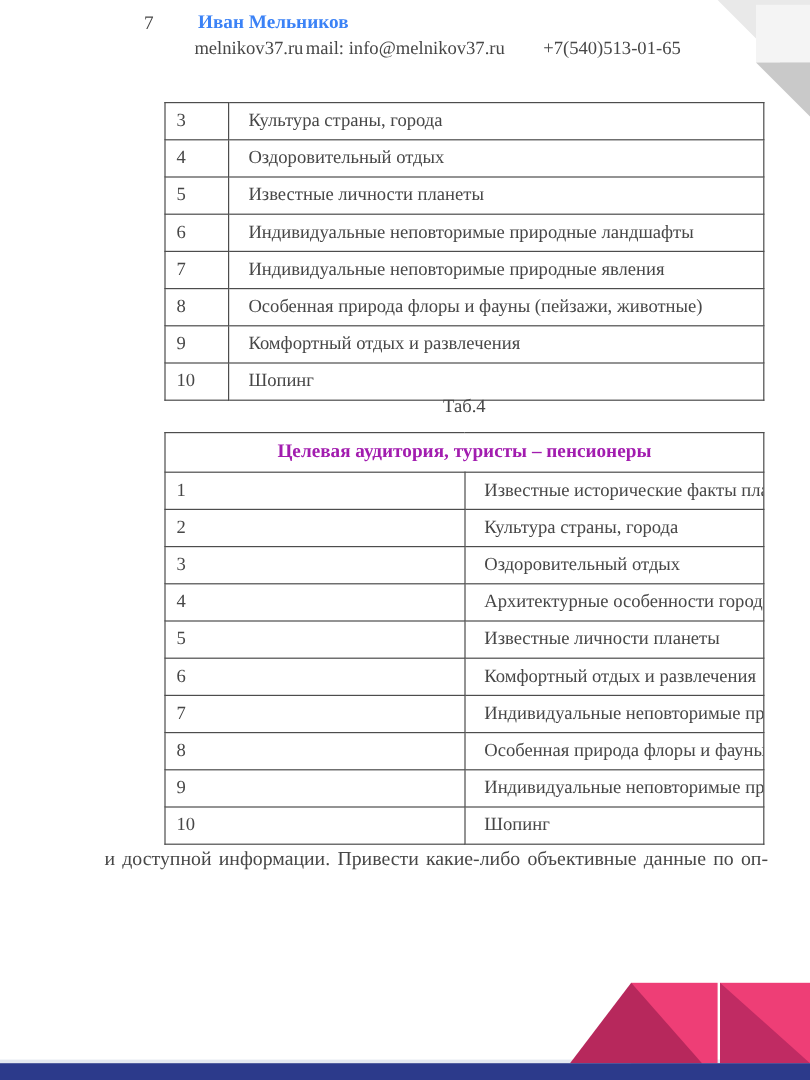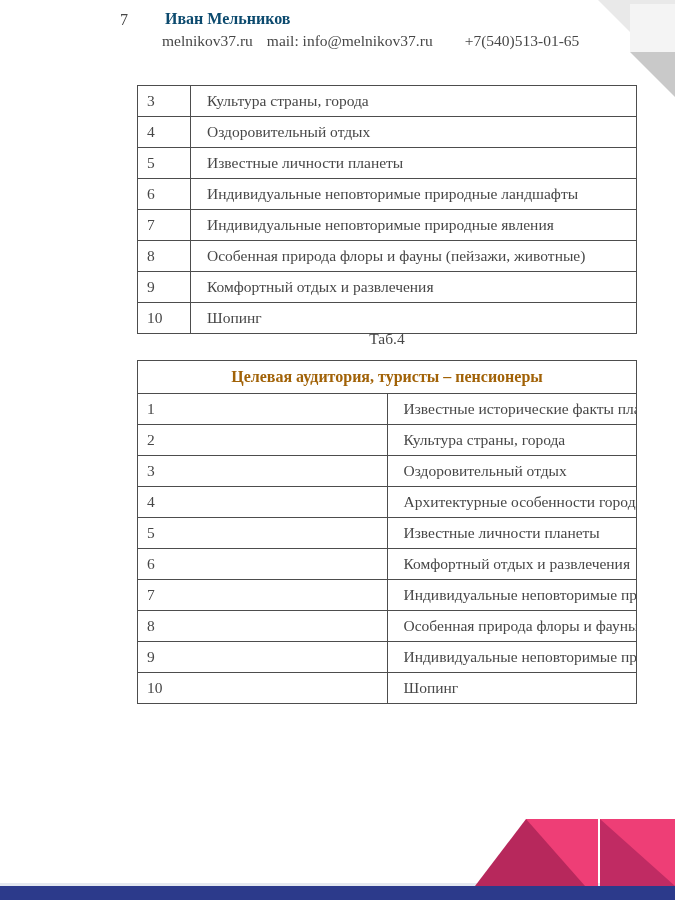--- a/index.html
+++ b/index.html
@@ -15,7 +15,7 @@
 
   
   .hdr-num  { left:120px; top:11px; font-size:16px; }
-  .hdr-name { left:165px; top:10px; font-size:16px; font-weight:bold; color:#0c4a6e; }
+  .hdr-name { left:165px; top:10px; font-size:16px; font-weight:bold; color:#3b82f6; }
   .hdr-contact { left:162px; top:32px; font-size:15.5px; white-space:nowrap; }
   .hdr-contact .seg1 { margin-right:14px; }
   .hdr-contact .seg2 { margin-right:32px; }

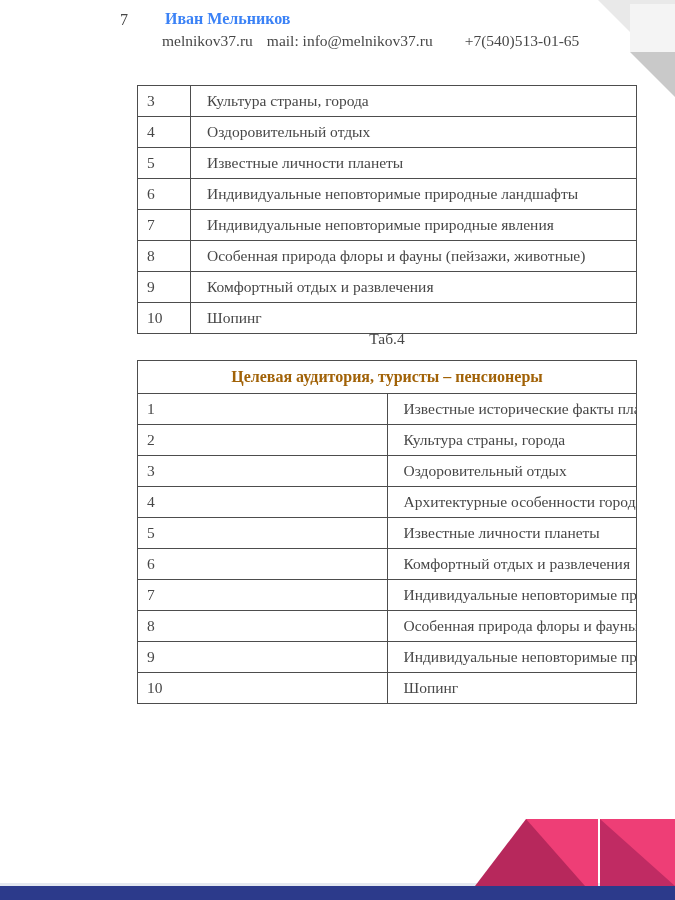--- a/index.html
+++ b/index.html
@@ -17,7 +17,7 @@
   .hdr-num  { left:120px; top:11px; font-size:16px; }
   .hdr-name { left:165px; top:10px; font-size:16px; font-weight:bold; color:#3b82f6; }
   .hdr-contact { left:162px; top:32px; font-size:15.5px; white-space:nowrap; }
-  .hdr-contact .seg1 { margin-right:14px; }
+  .hdr-contact .seg1 { margin-right:2px; }
   .hdr-contact .seg2 { margin-right:32px; }
 
   

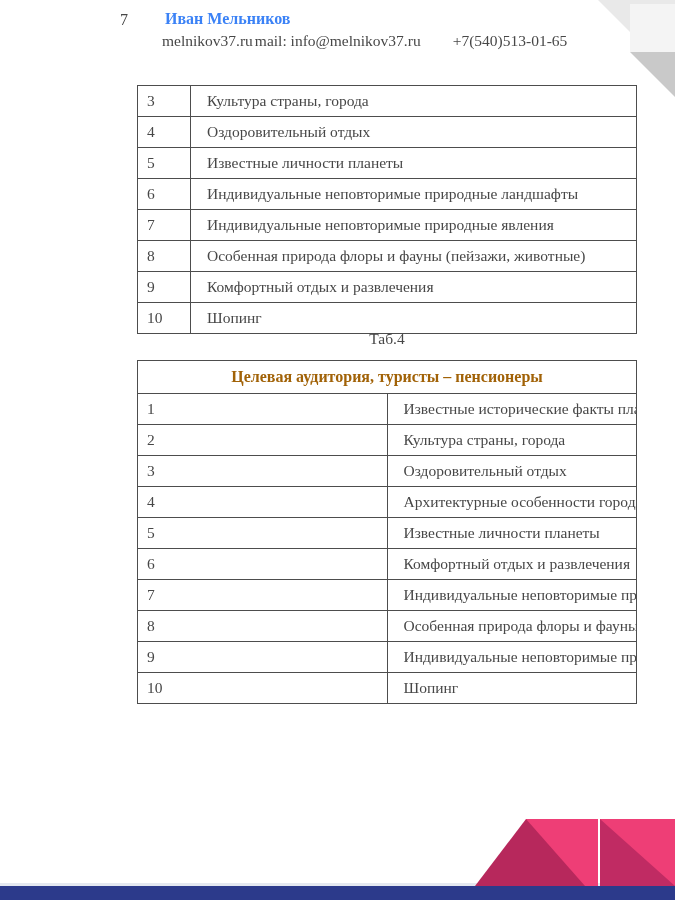--- a/index.html
+++ b/index.html
@@ -32,7 +32,7 @@
   table.doc td { height: 28px; vertical-align: middle; }
   td.num { width: 42px; padding-left: 9px; }
   td.txt { padding-left: 16px; overflow: hidden; white-space: nowrap; }
-  th.title { height: 30px; font-size: 16px; font-weight: bold; text-align: center; color:#a16207; }
+  th.title { height: 30px; font-size: 16px; font-weight: bold; text-align: center; color:#a21caf; }
 
   .table1 { left:137px; top:85px; }
   .table2 { left:137px; top:360px; }

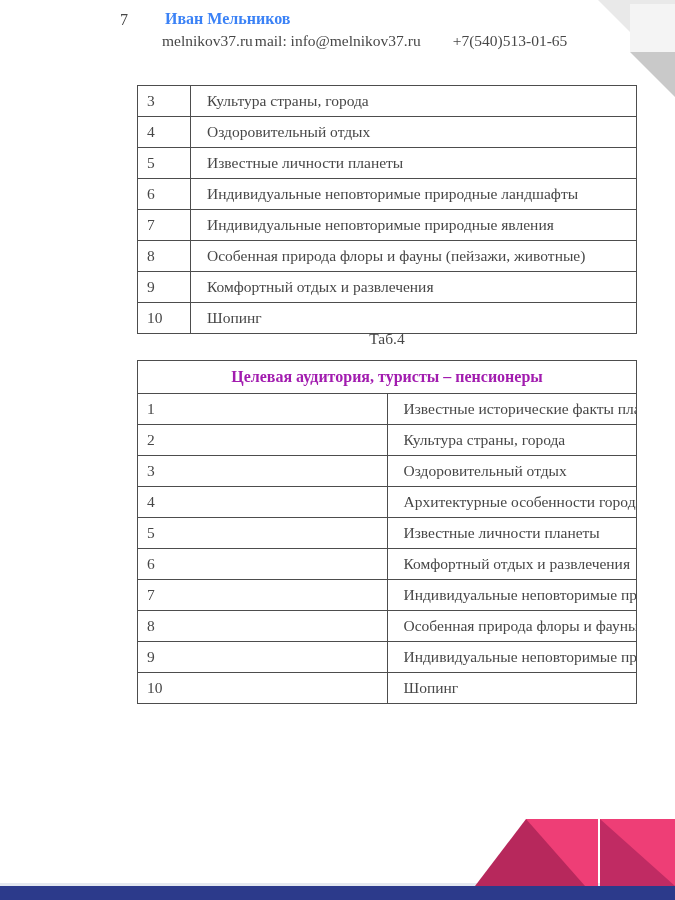--- a/index.html
+++ b/index.html
@@ -158,6 +158,7 @@
     </table>
 
   <div class="abs para">
+    <div class="jline">и доступной информации. Привести какие-либо объективные данные по оп-</div>
   </div>
 
   <svg class="abs footer-svg" width="675" height="100" viewBox="0 0 675 100">

